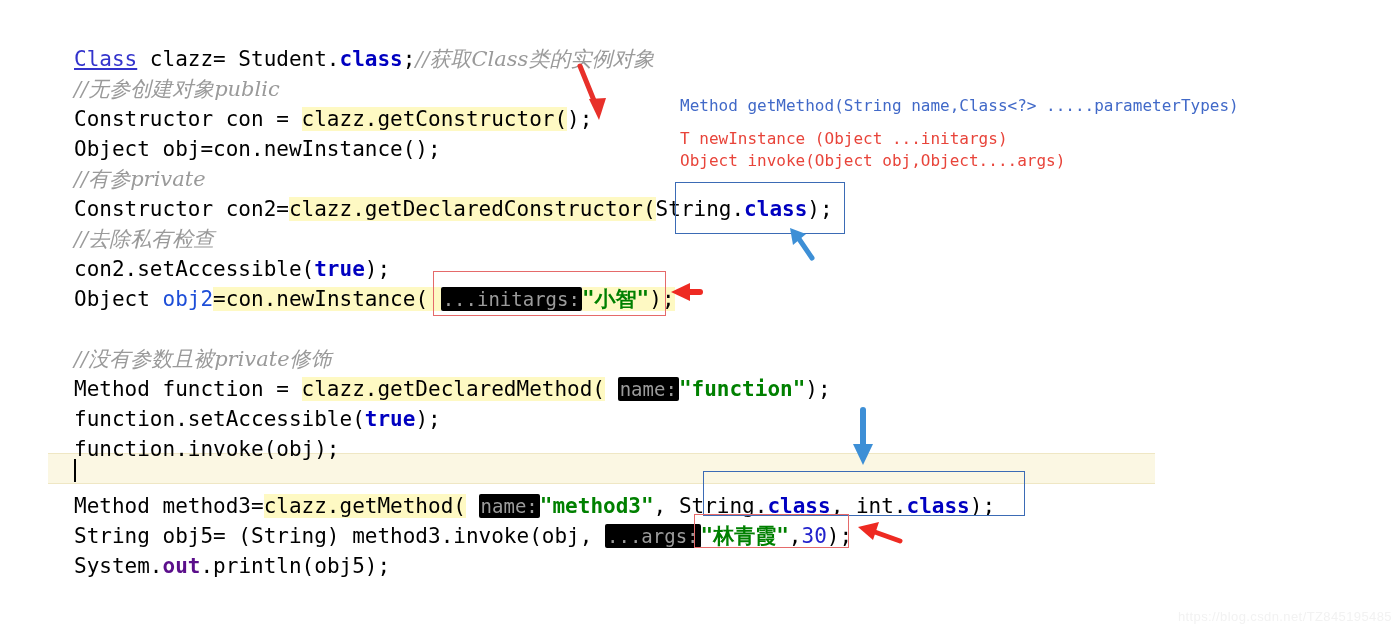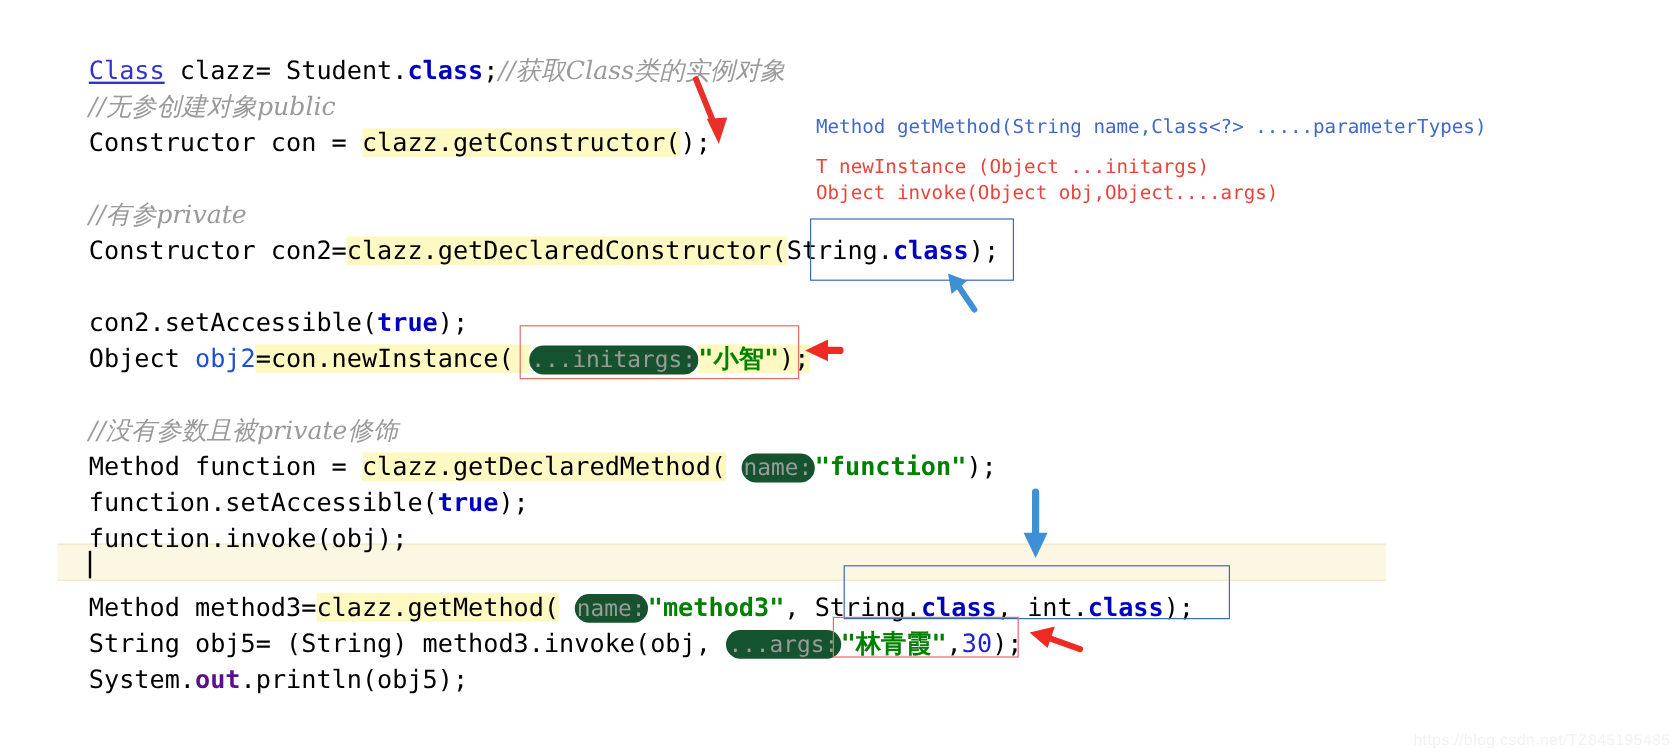--- a/index.html
+++ b/index.html
@@ -114,6 +114,7 @@
 
   <div class="code-line" style="left:74px; top:104px;"><span>Constructor con = </span><span class="hl">clazz.getConstructor(</span><span>);</span></div>
 
+  <div class="code-line" style="left:74px; top:134px;"><span>Object obj=con.newInstance();</span></div>
 
   <div class="code-line" style="left:74px; top:164px;"><span class="cmt">//有参private</span></div>
 

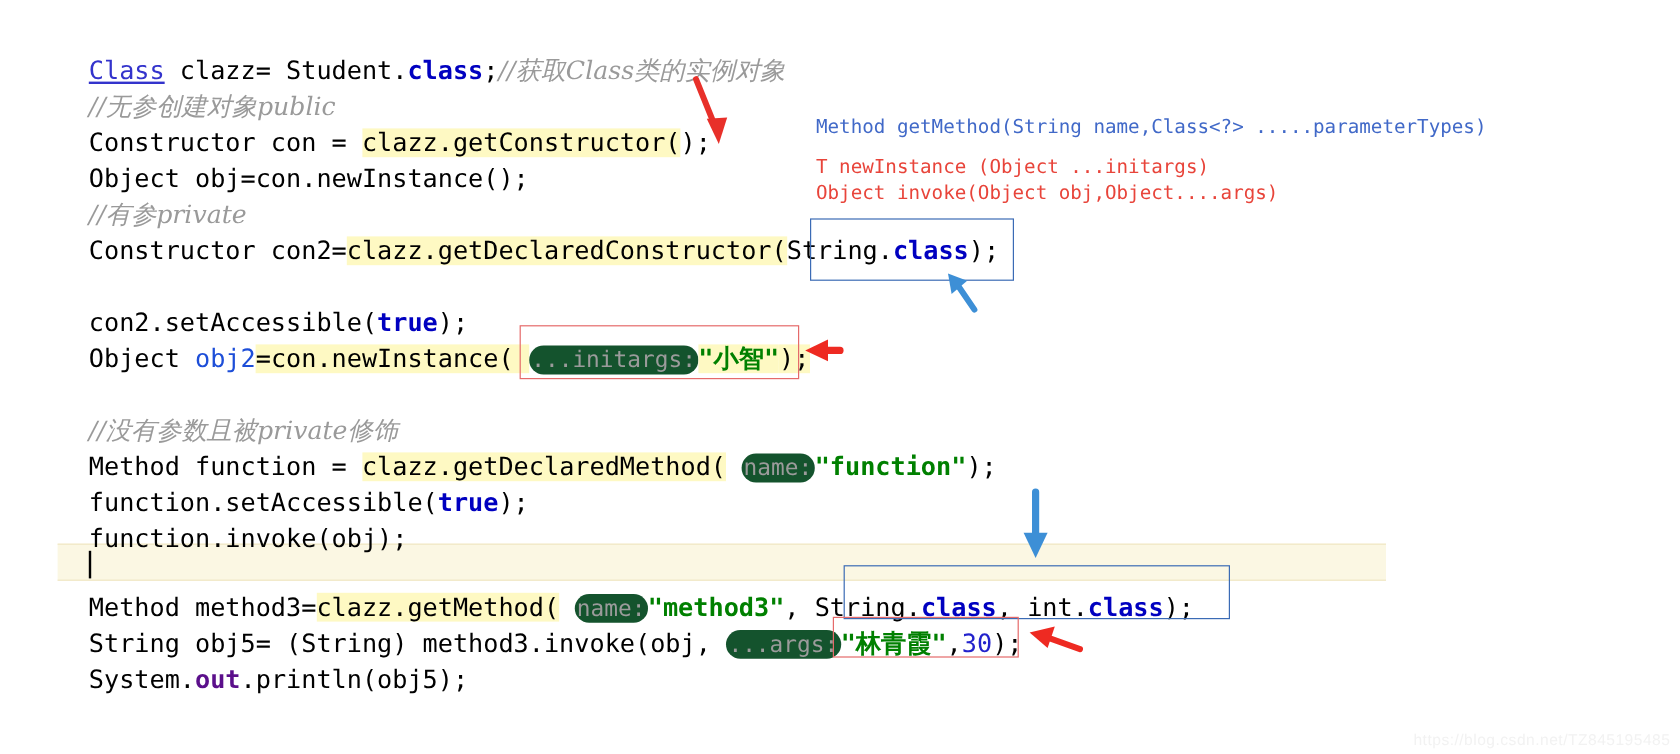--- a/index.html
+++ b/index.html
@@ -120,6 +120,7 @@
 
   <div class="code-line" style="left:74px; top:194px;"><span>Constructor con2=</span><span class="hl">clazz.getDeclaredConstructor(</span><span>String.</span><span class="kw">class</span><span>);</span></div>
 
+  <div class="code-line" style="left:74px; top:224px;"><span class="cmt">//去除私有检查</span></div>
 
   <div class="code-line" style="left:74px; top:254px;"><span>con2.setAccessible(</span><span class="kw">true</span><span>);</span></div>
 

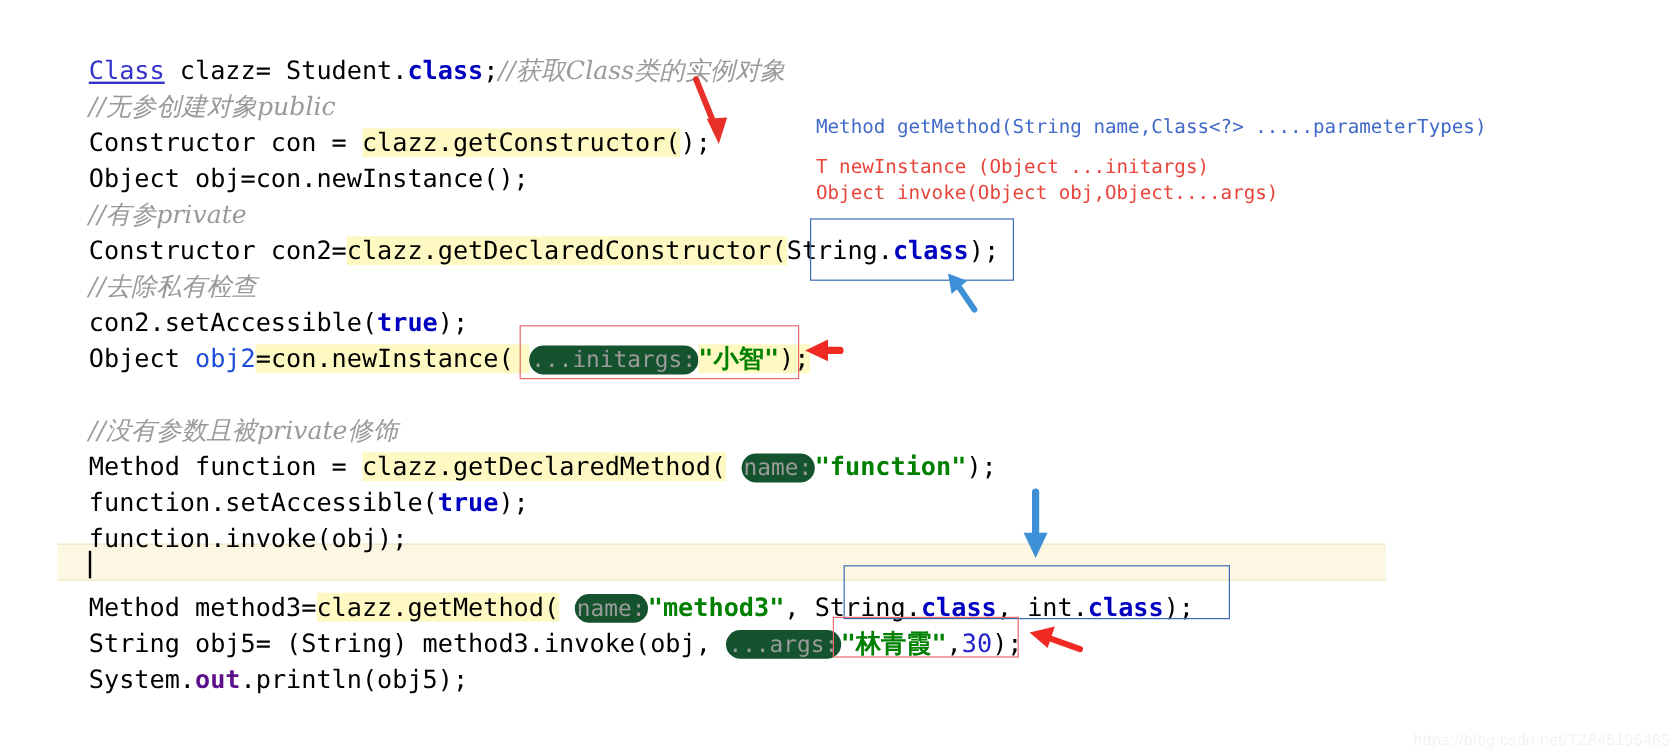--- a/index.html
+++ b/index.html
@@ -41,7 +41,7 @@
   .fieldstat { color: #5b0f8b; font-weight: bold; }
   .dim       { color: #1d4ed8; }
   .hl        { background: #fef9c3; }
-  .hint      { background: #14532d; color: #9b9b9b; padding: 1px 2px; border-radius: 12px; font-size: 19px;}
+  .hint      { background: #000000; color: #9b9b9b; padding: 1px 2px; border-radius: 2px; font-size: 19px;}
 
   
   .line-highlight {

